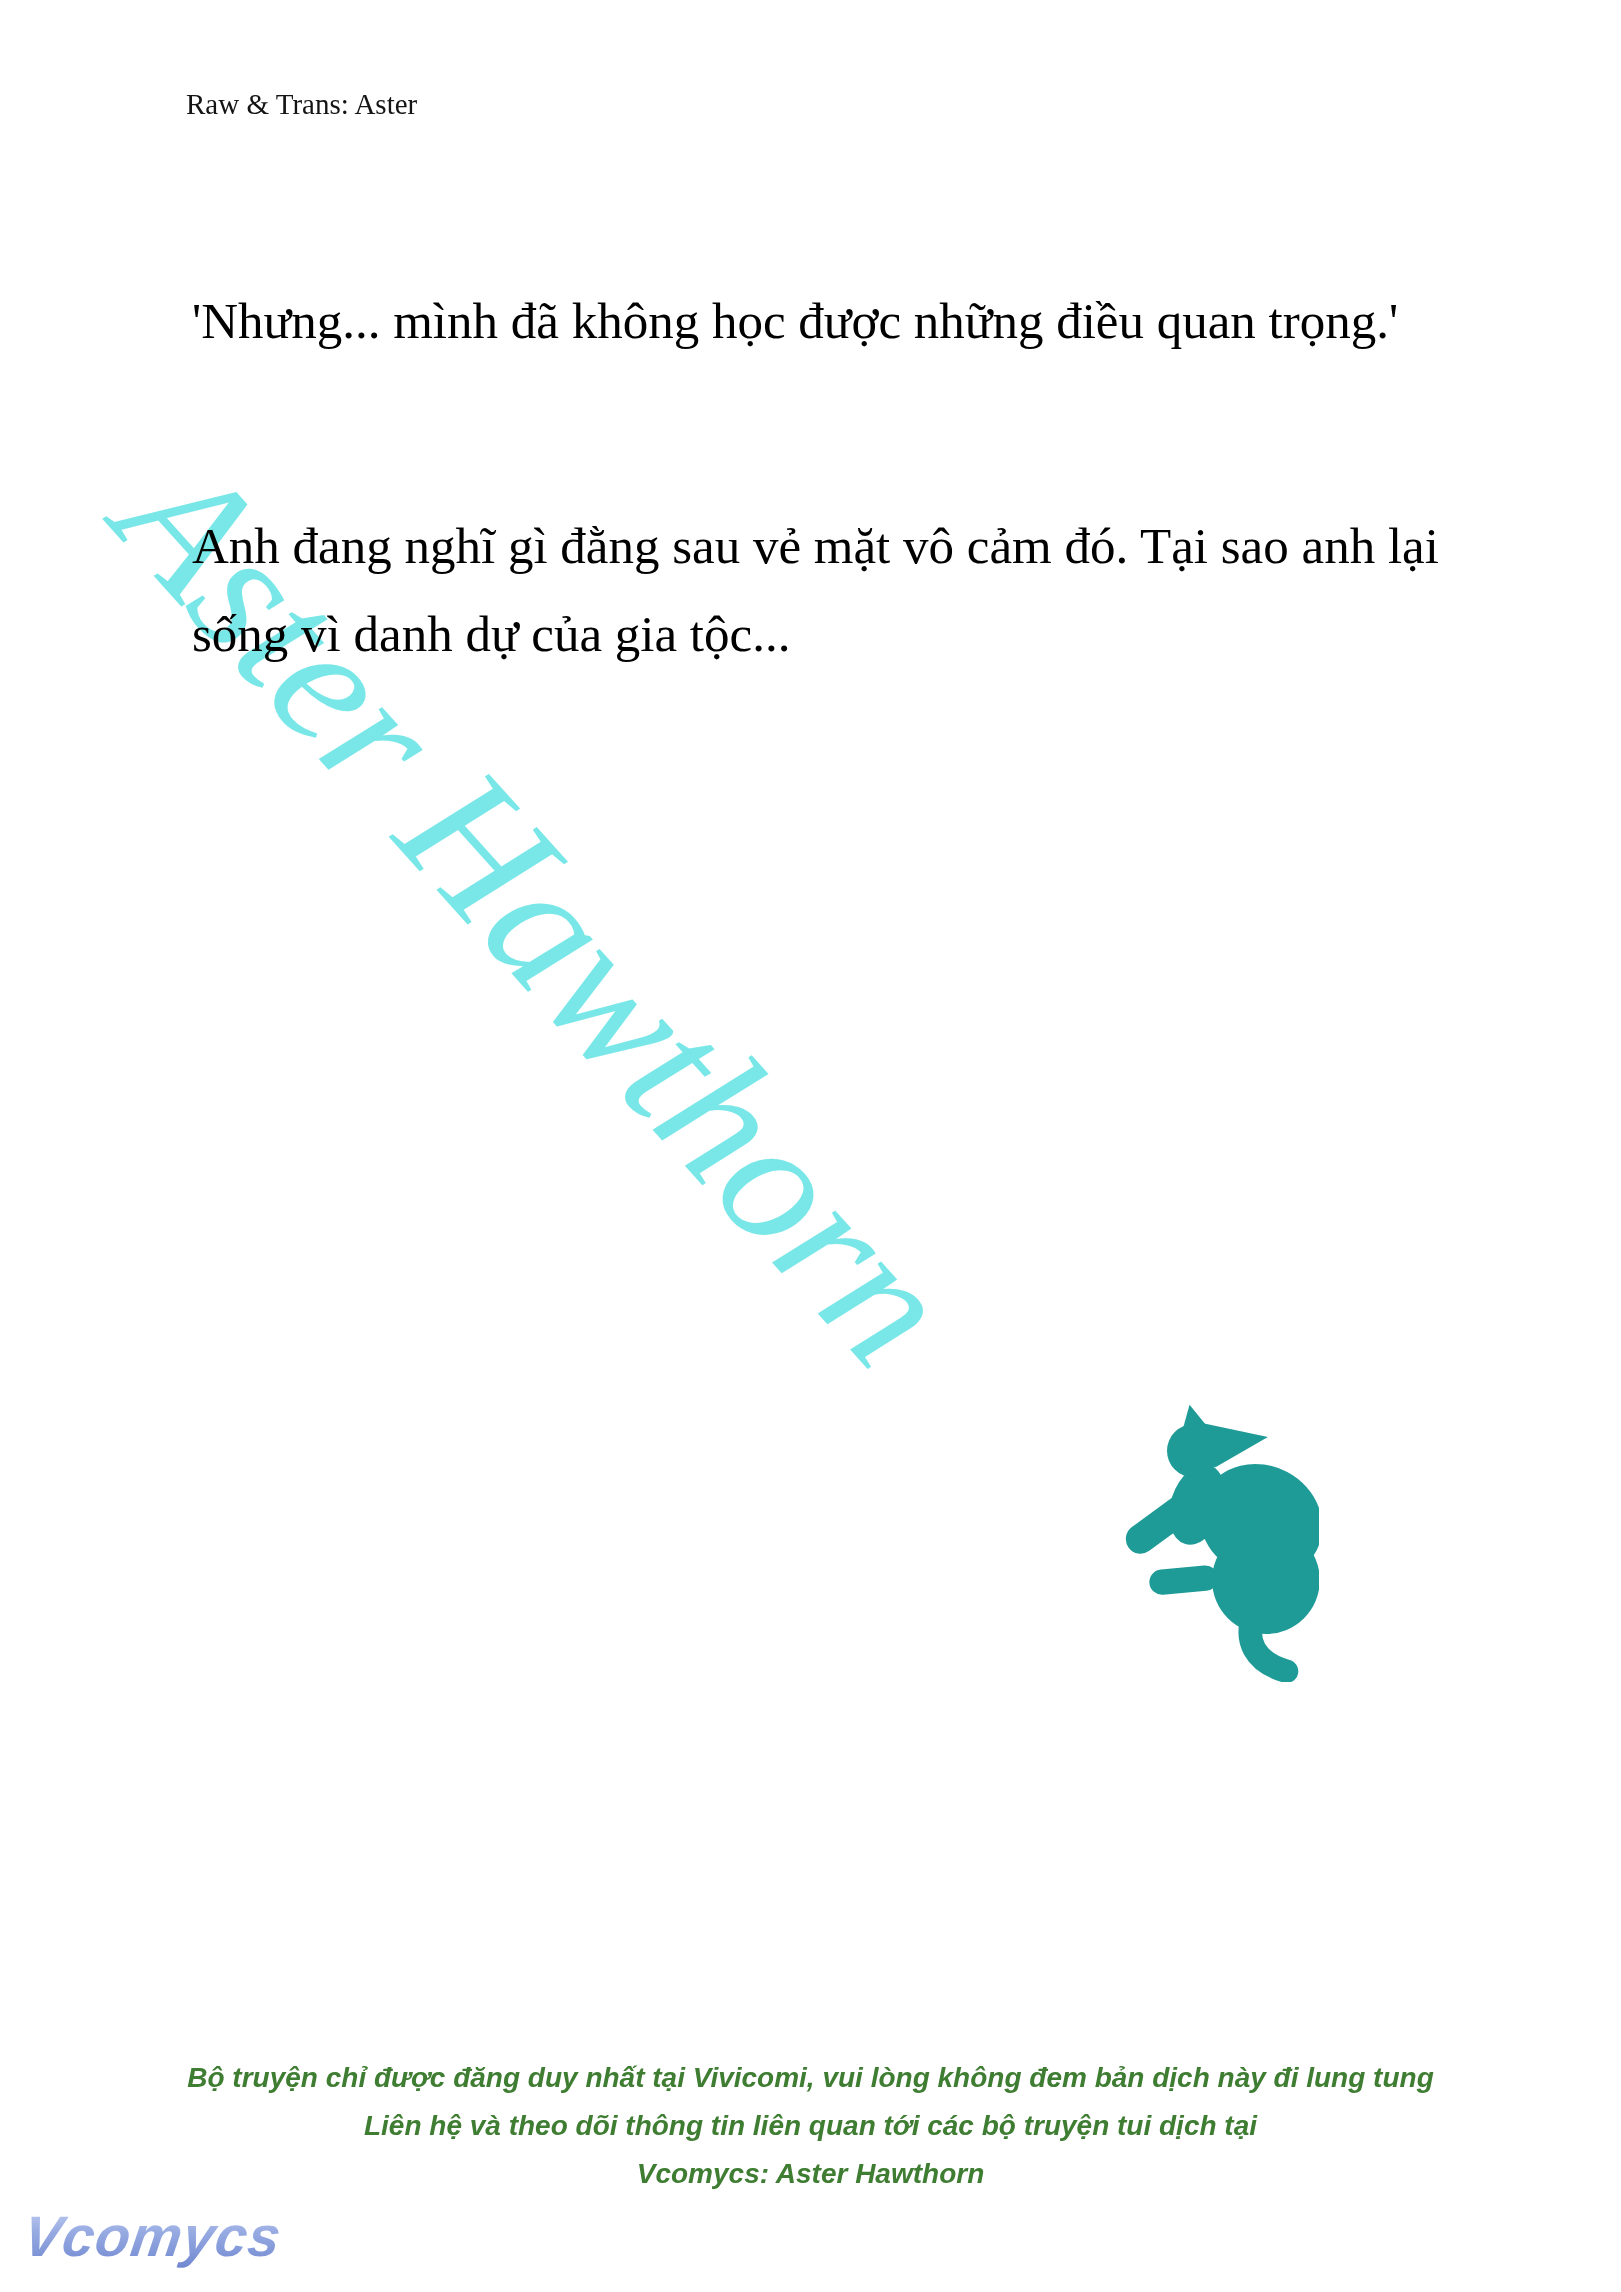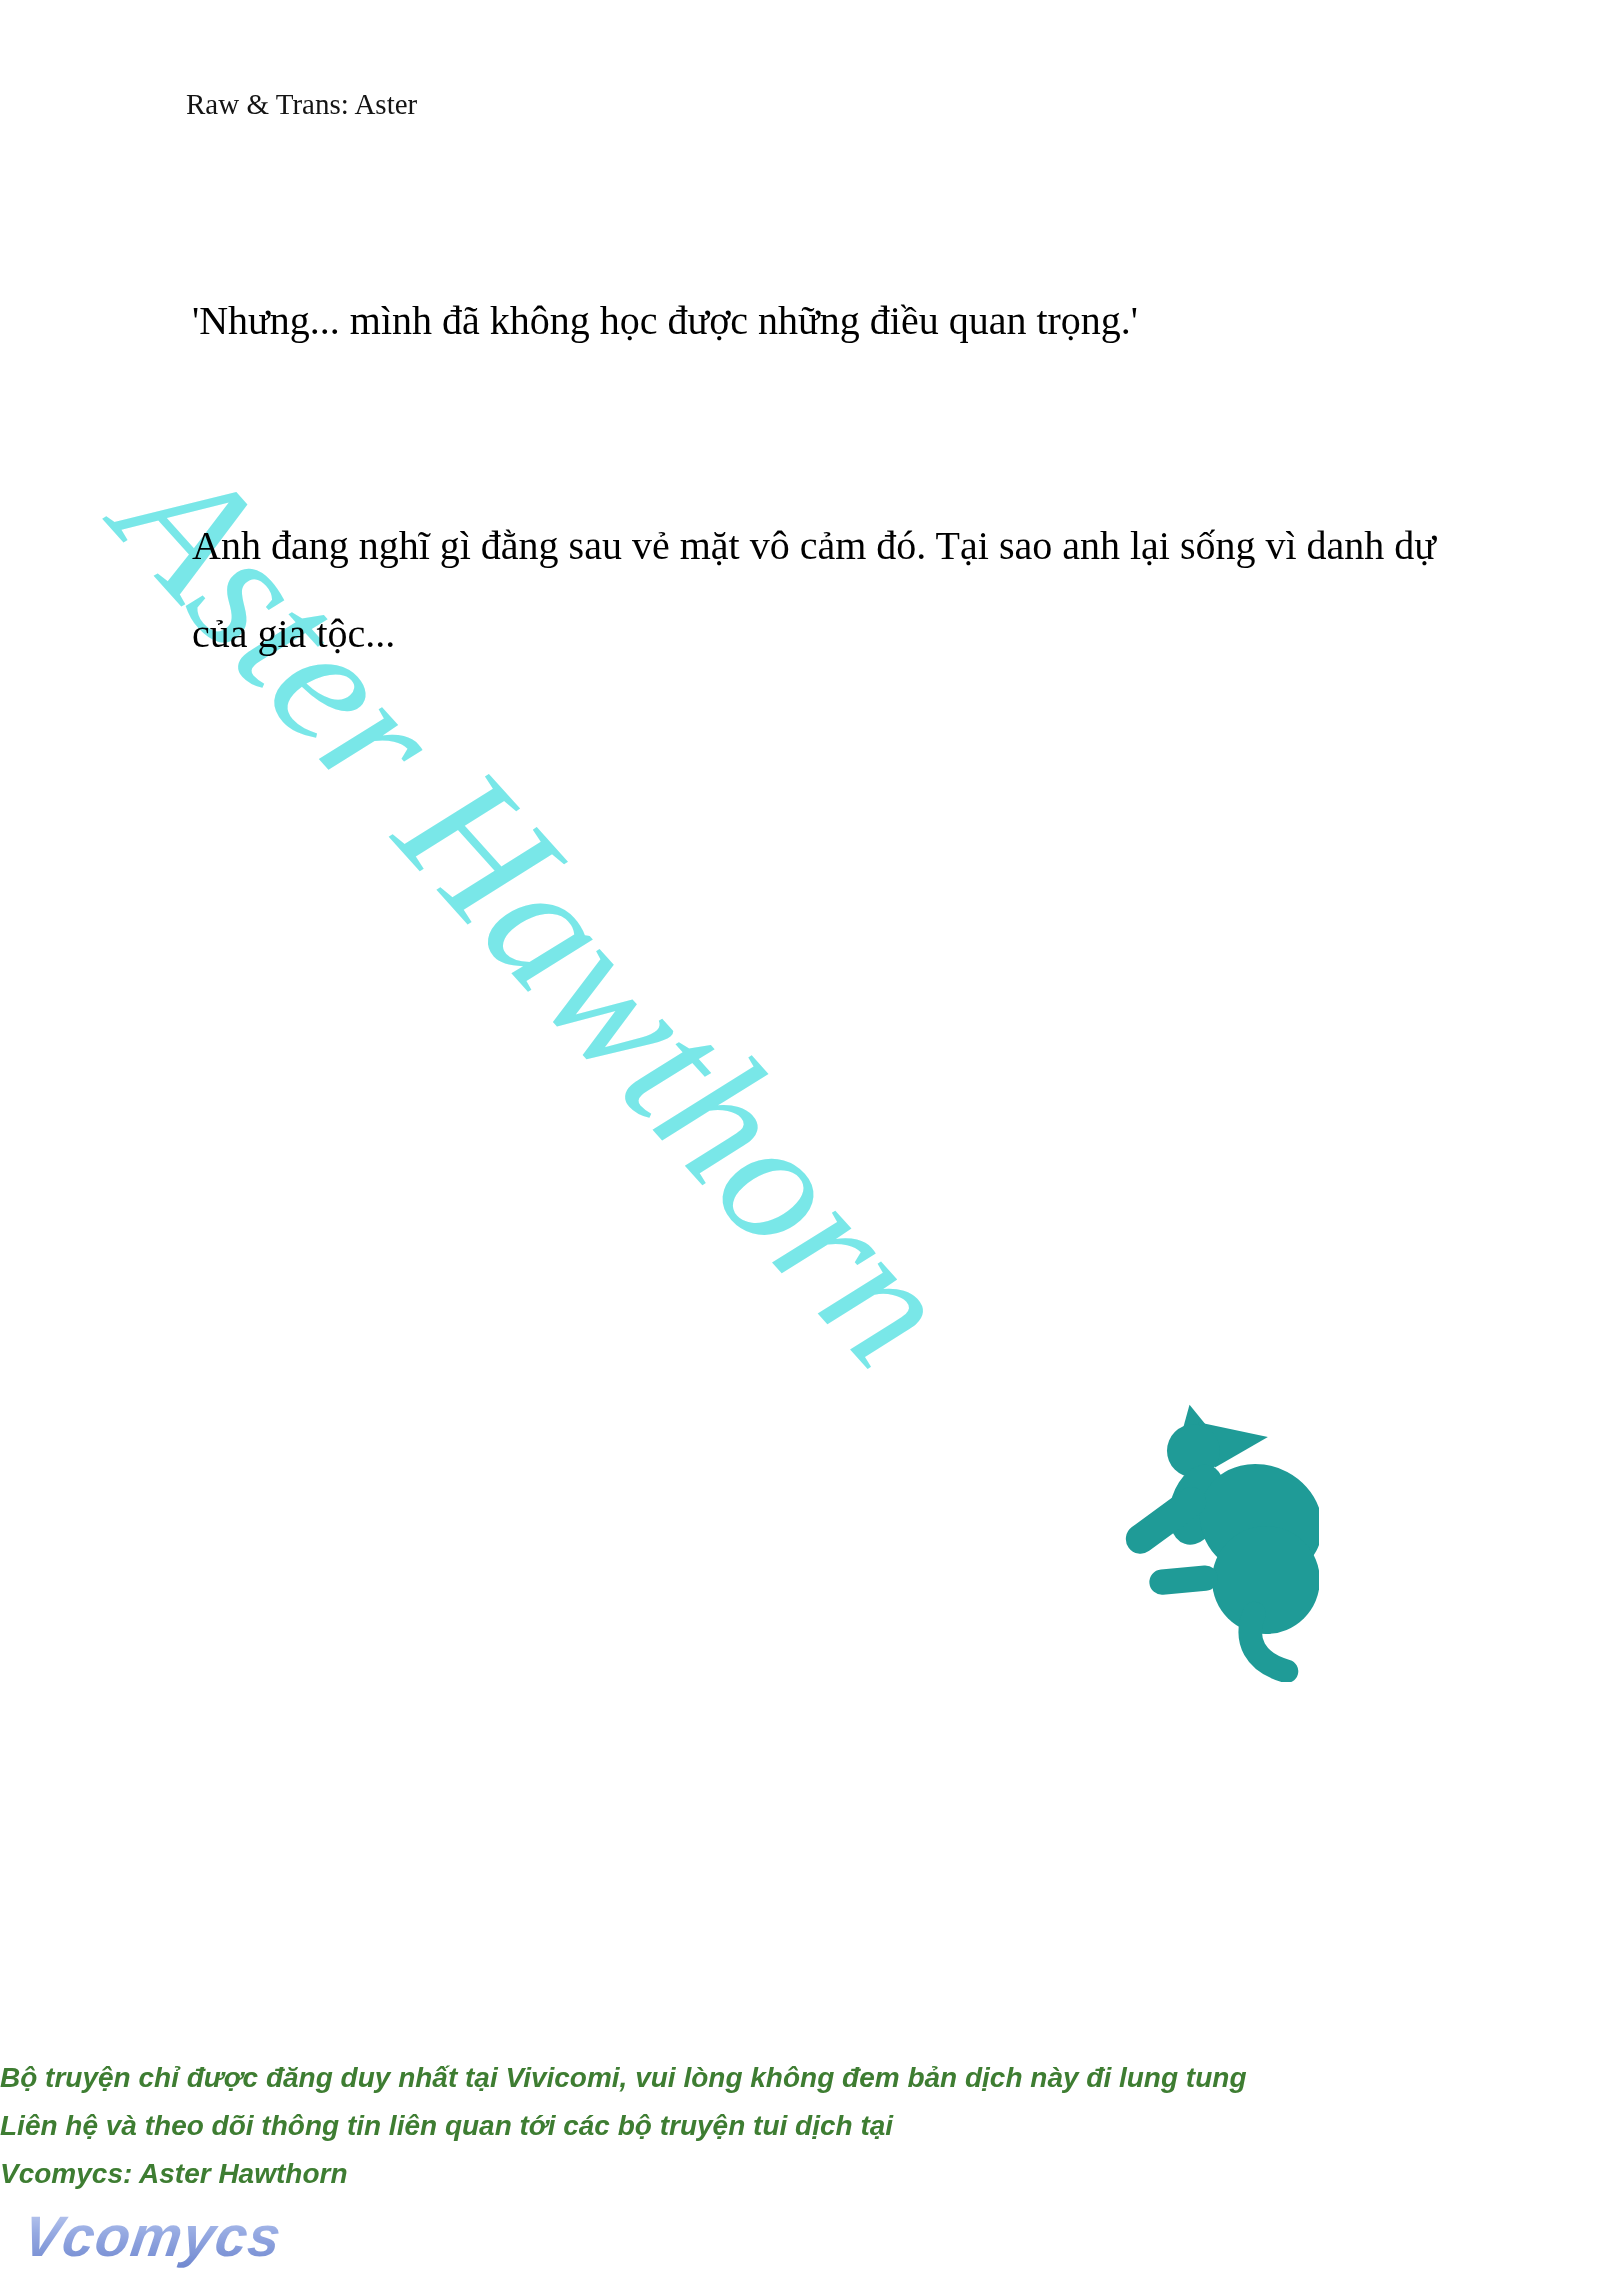--- a/index.html
+++ b/index.html
@@ -24,7 +24,7 @@
     z-index: 2;
   }
   .content p {
-    font-size: 40px; line-height: 88px;
+    font-size: 51px; line-height: 88px;
     margin: 0 0 137px 0;
     color: #000000;
   }

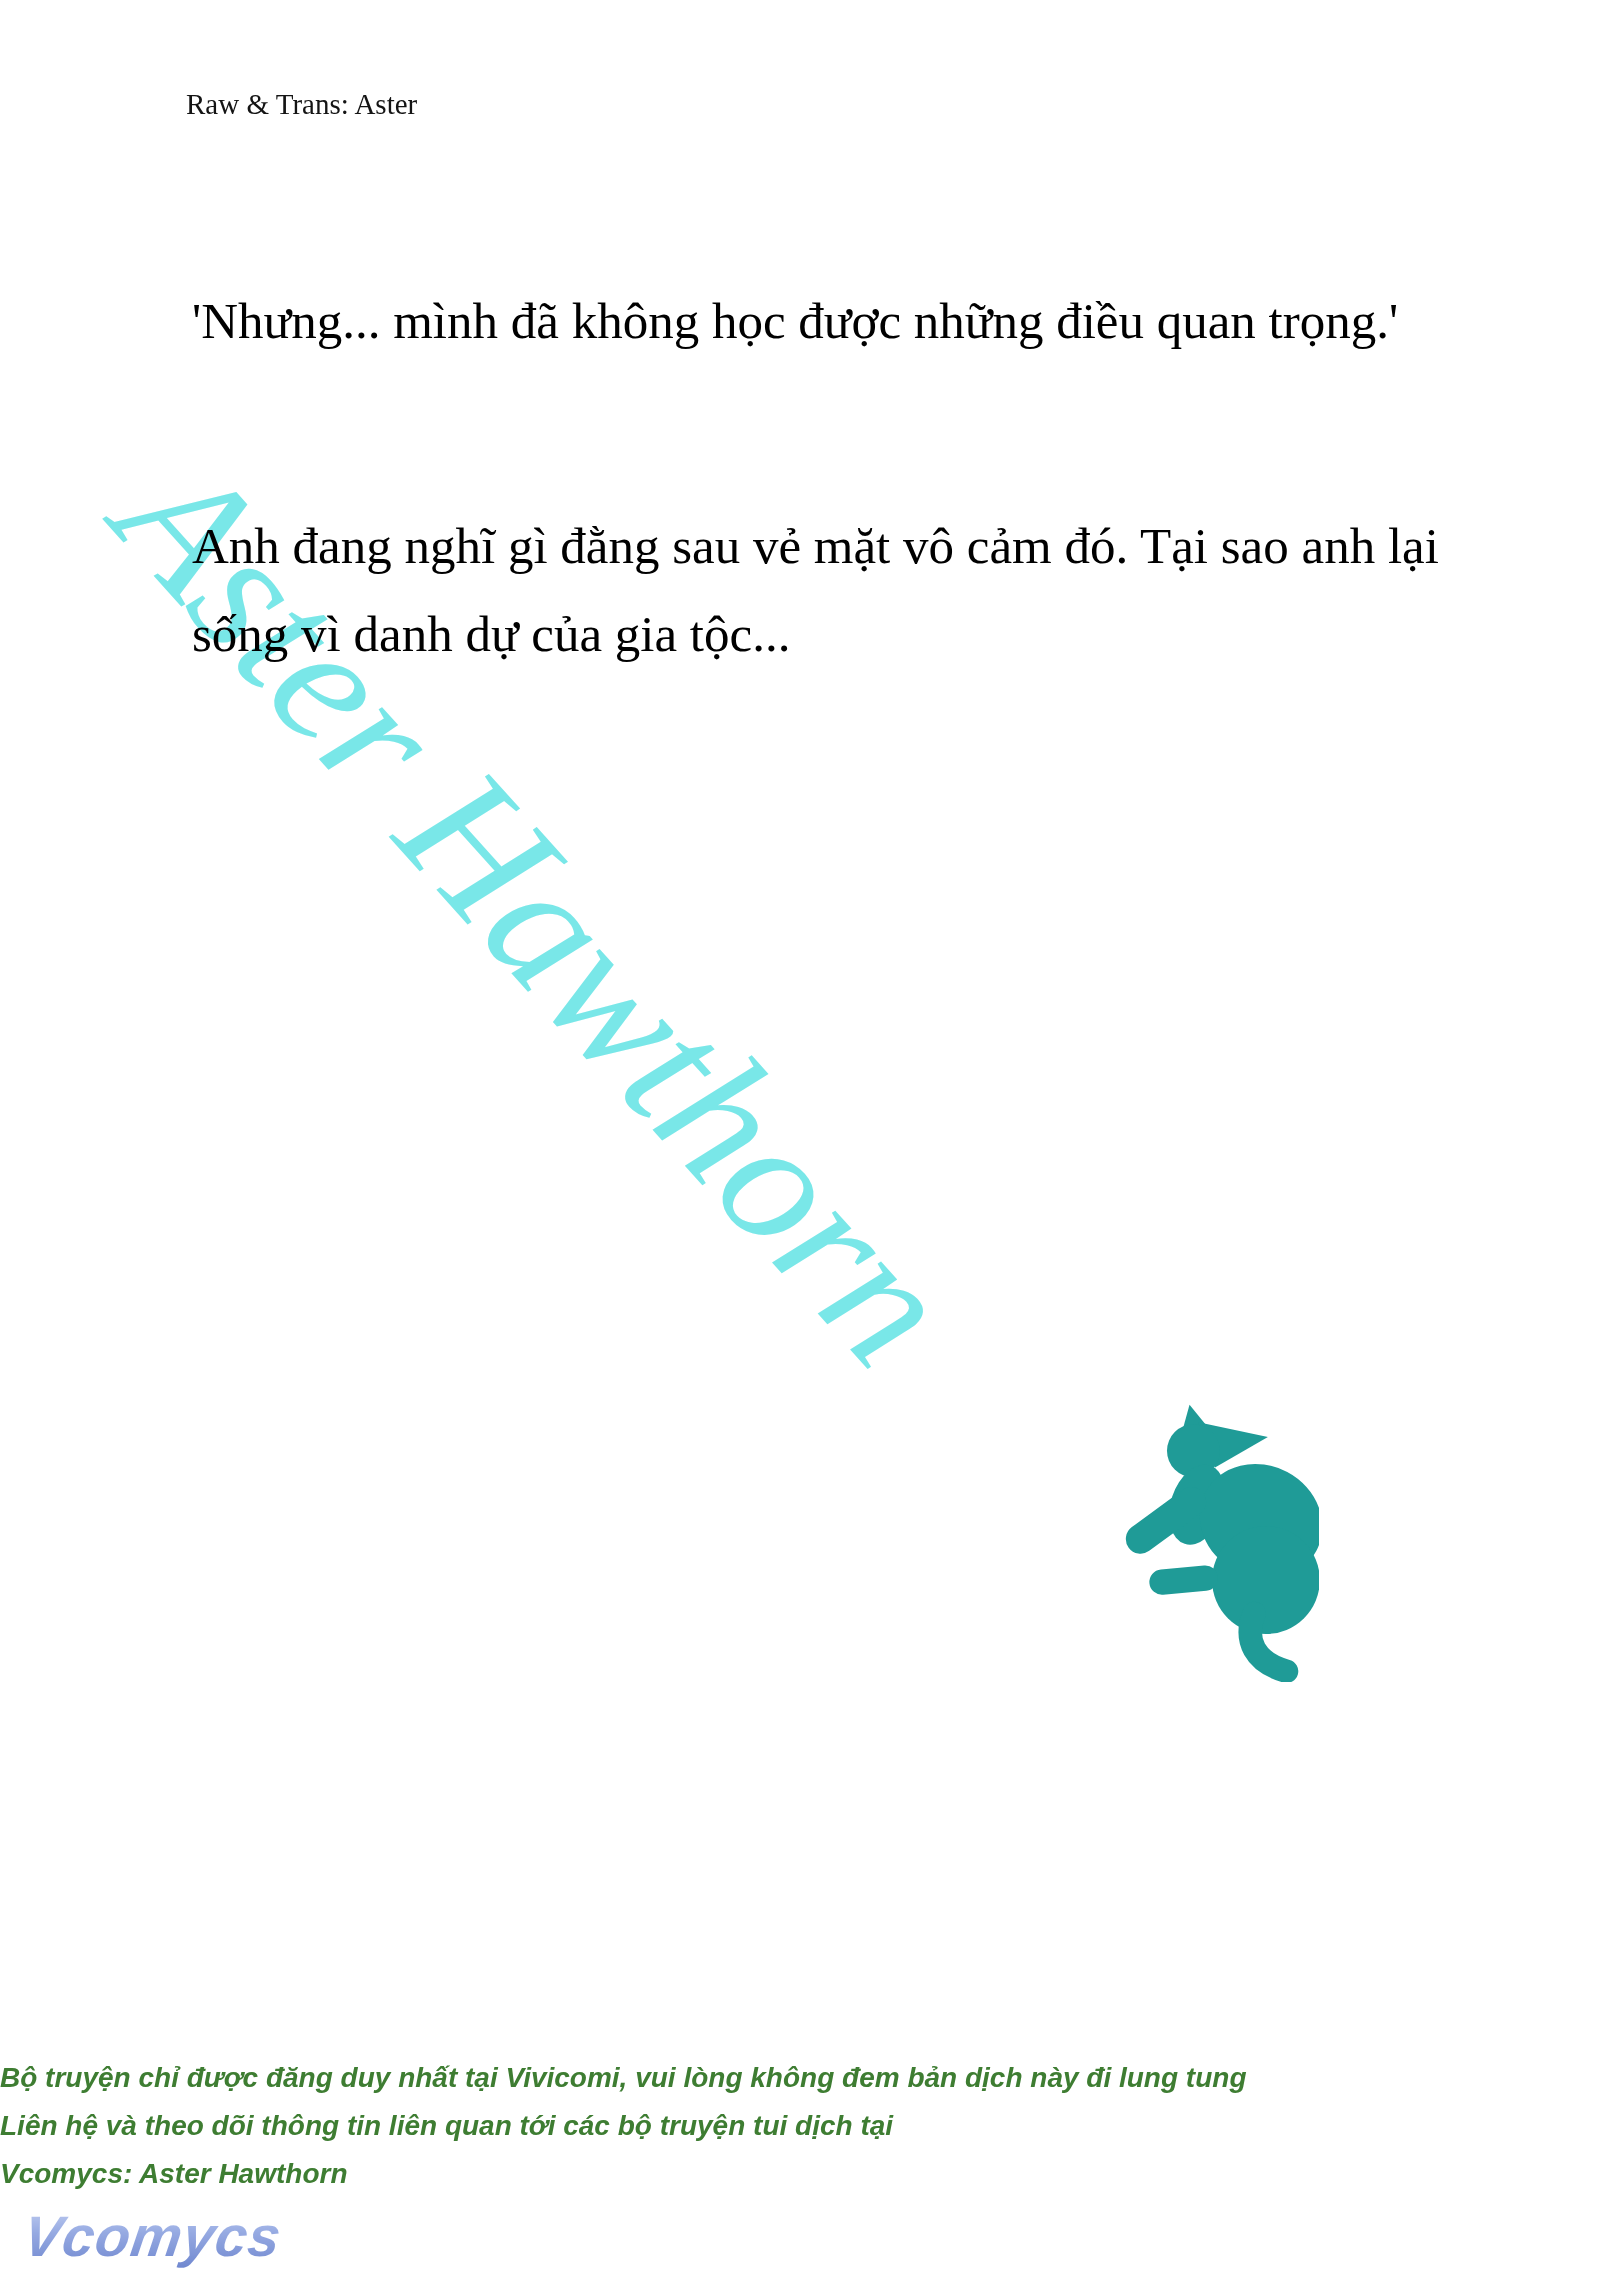--- a/index.html
+++ b/index.html
@@ -51,6 +51,7 @@
 
   .footer {
     position: absolute; left: 0; top: 2054px; width: 100%;
+    text-align: center;
     z-index: 3;
     font-family: "Liberation Sans", sans-serif;
     font-style: italic; font-weight: bold;

